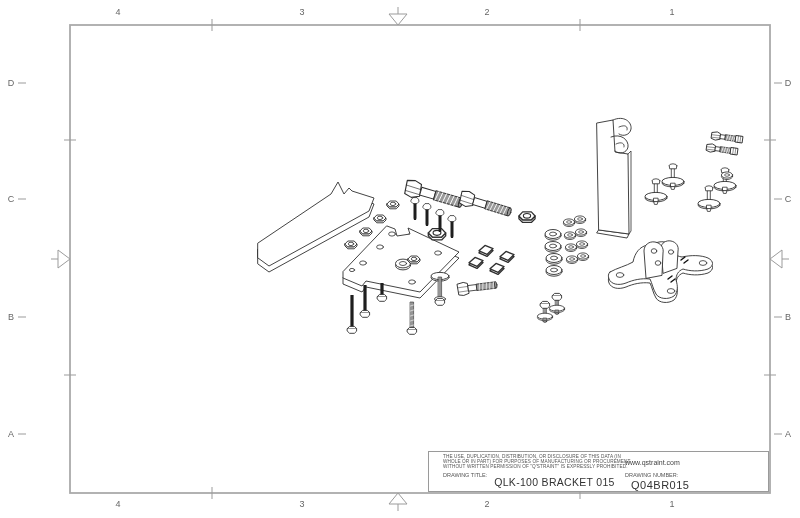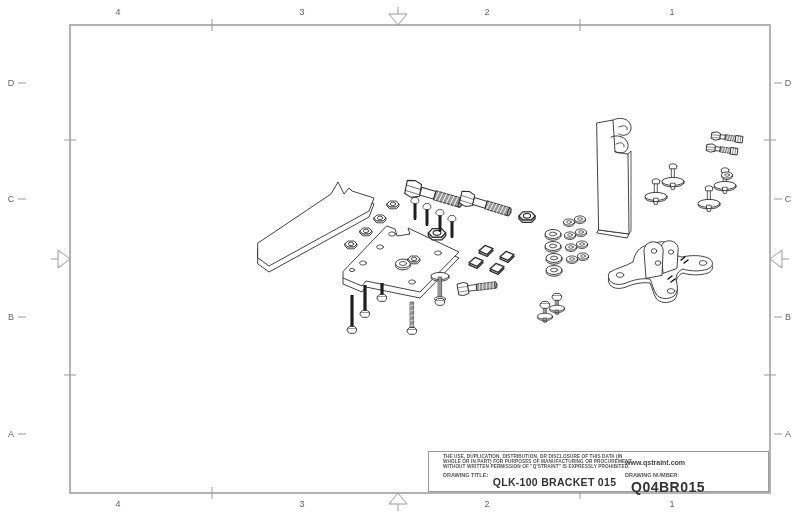--- a/index.html
+++ b/index.html
@@ -10,7 +10,7 @@
           transform:translate(-50%,-50%);white-space:nowrap;}
   .titleblock{position:absolute;left:428px;top:451px;width:341px;height:41px;
               border:1.5px solid #9a9a9a;box-sizing:border-box;background:#fff;}
-  .tb-abs{position:absolute;white-space:nowrap;font-weight:bold;}
+  .tb-abs{position:absolute;white-space:nowrap;}
   .legal{left:14px;font-size:4.7px;line-height:4.9px;color:#555;
          letter-spacing:0.1px;}
   .l1{top:3px}.l2{top:8px}.l3{top:13px}

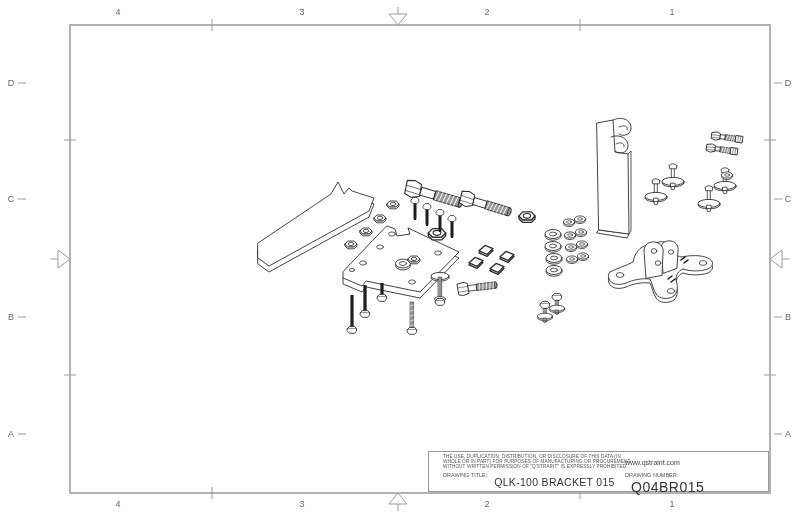--- a/index.html
+++ b/index.html
@@ -19,7 +19,7 @@
           font-size:10.5px;color:#333;letter-spacing:0.3px;}
   .site{left:196px;top:7px;font-size:7px;color:#444;}
   .nlabel{left:196px;top:20px;font-size:5.5px;color:#555;}
-  .dnum{left:202px;top:26.5px;font-size:14px;color:#333;letter-spacing:0.5px;}
+  .dnum{left:202px;top:26.5px;font-size:11px;color:#333;letter-spacing:0.5px;}
 </style>
 </head>
 <body>

